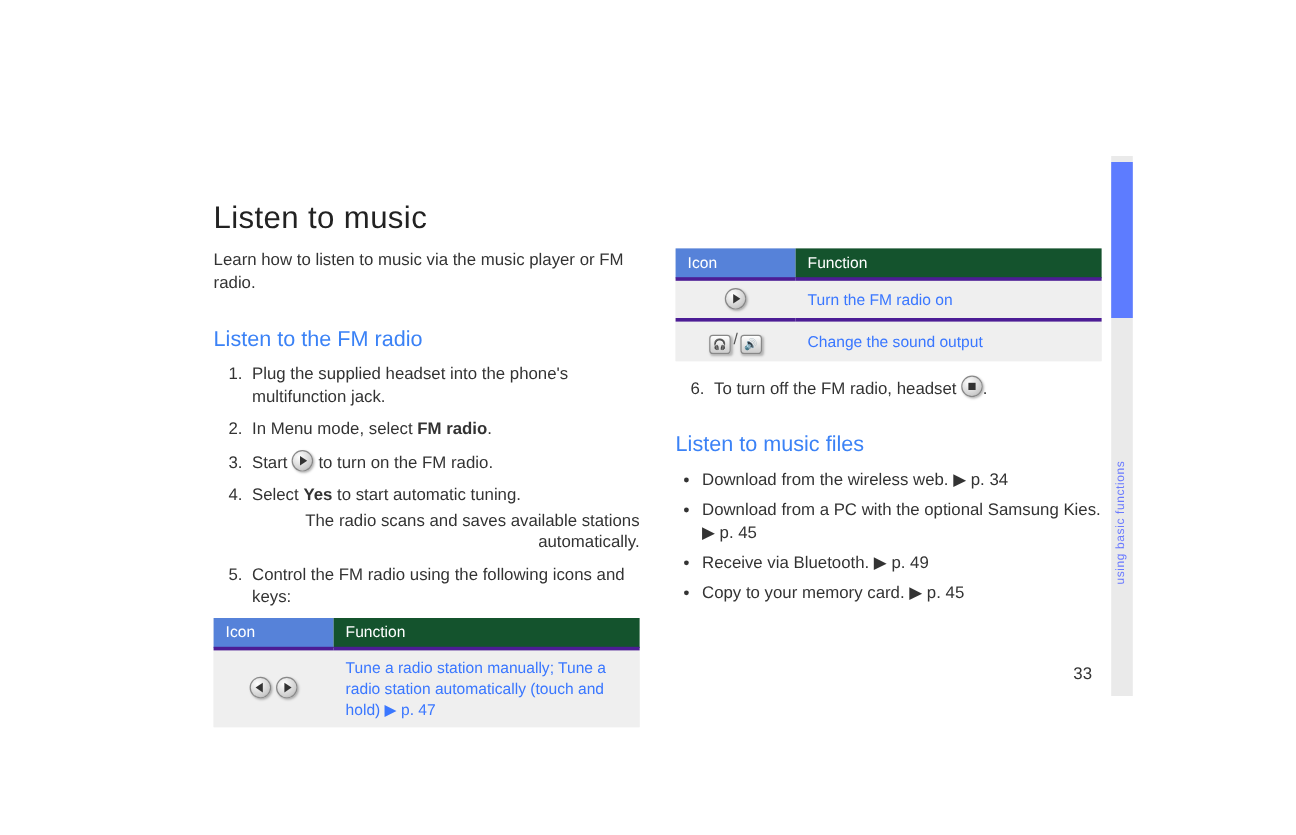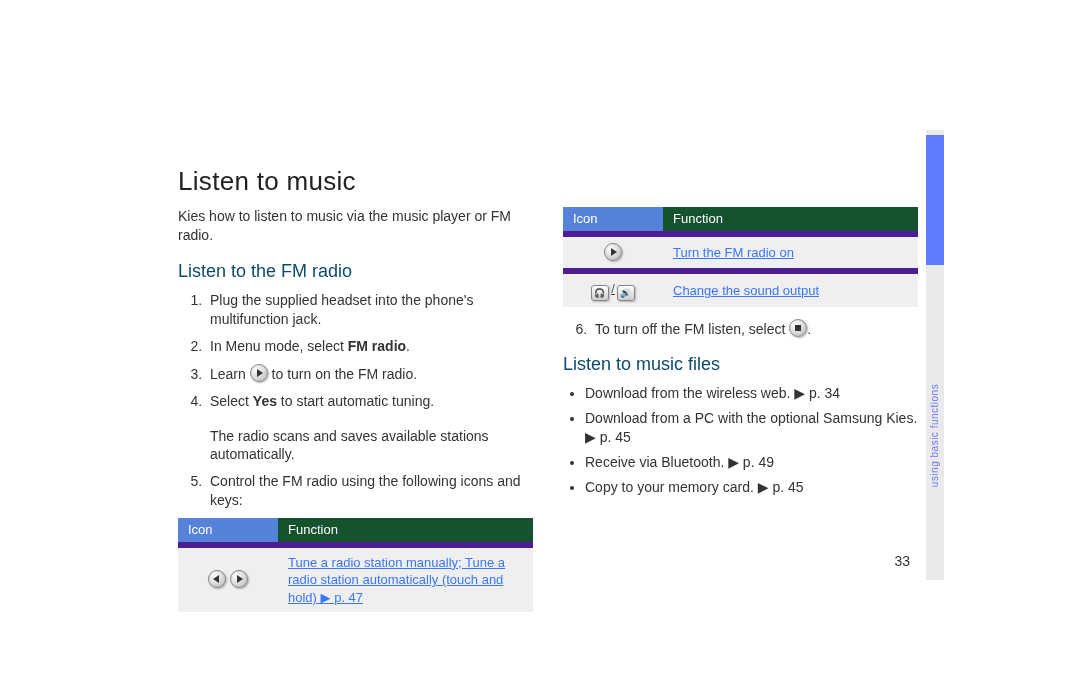--- a/index.html
+++ b/index.html
@@ -203,7 +203,7 @@
   <div class="columns">
 
     <div class="col">
-      <p class="intro">Kies how to listen to music via the music player or FM radio.</p>
+      <p class="intro">Learn how to listen to music via the music player or FM radio.</p>
 
       <h2 class="section">Listen to the FM radio</h2>
 

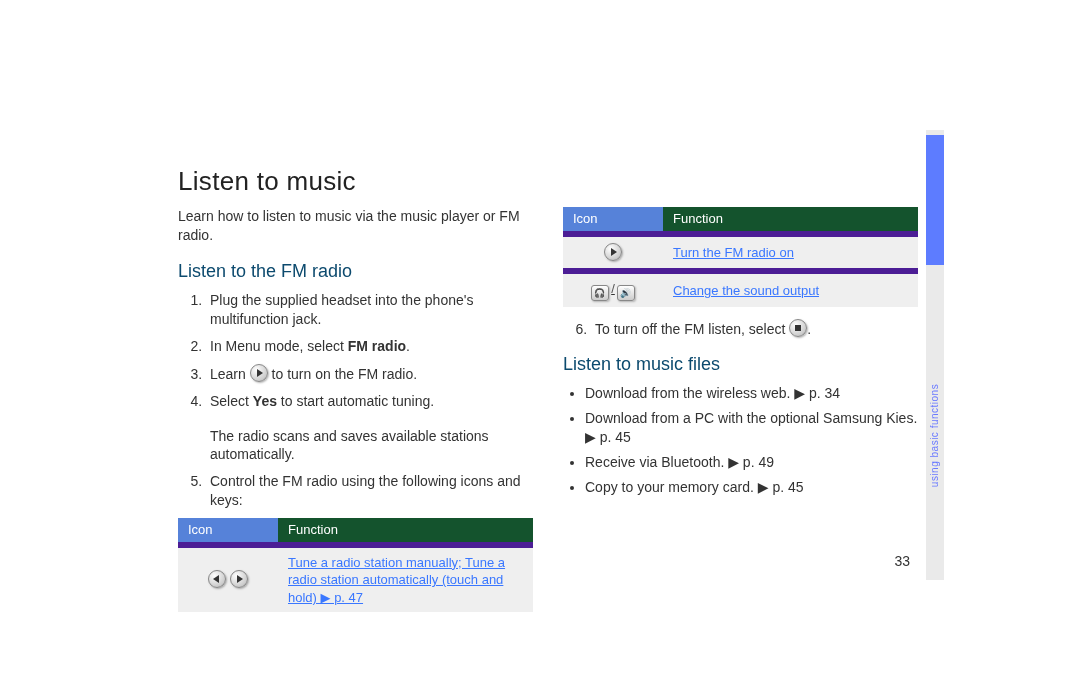--- a/index.html
+++ b/index.html
@@ -88,7 +88,7 @@
     vertical-align: middle;
     background:#efefef;
   }
-  table.icon-table tr + tr td { border-top: 6px solid #4c1d95; text-decoration: underline; }
+  table.icon-table tr + tr td { border-top: 3px solid #4c1d95; }
   table.icon-table td.icon-cell {
     text-align: center;
     width: 80px;

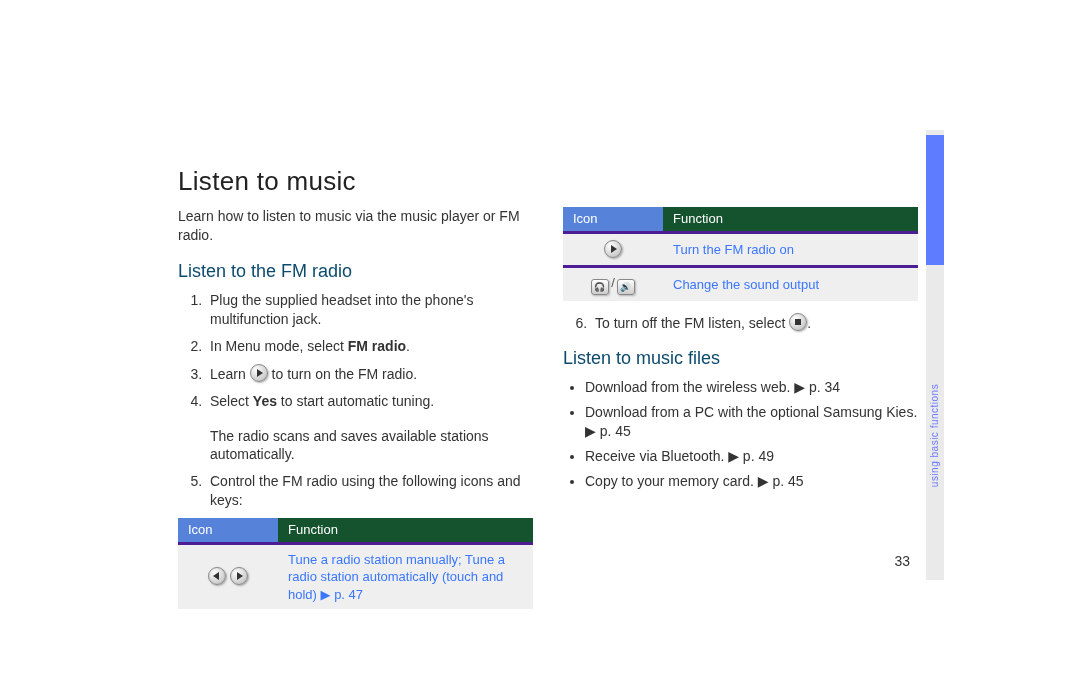--- a/index.html
+++ b/index.html
@@ -39,10 +39,10 @@
     margin: 0 0 14px 0;
   }
   h2.section {
-    color: #0c4a6e;
+    color: #3b82f6;
     font-size: 18px;
     font-weight: 400;
-    margin: 13px 0 8px 0;
+    margin: 25px 0 8px 0;
   }
   ol {
     margin: 0;

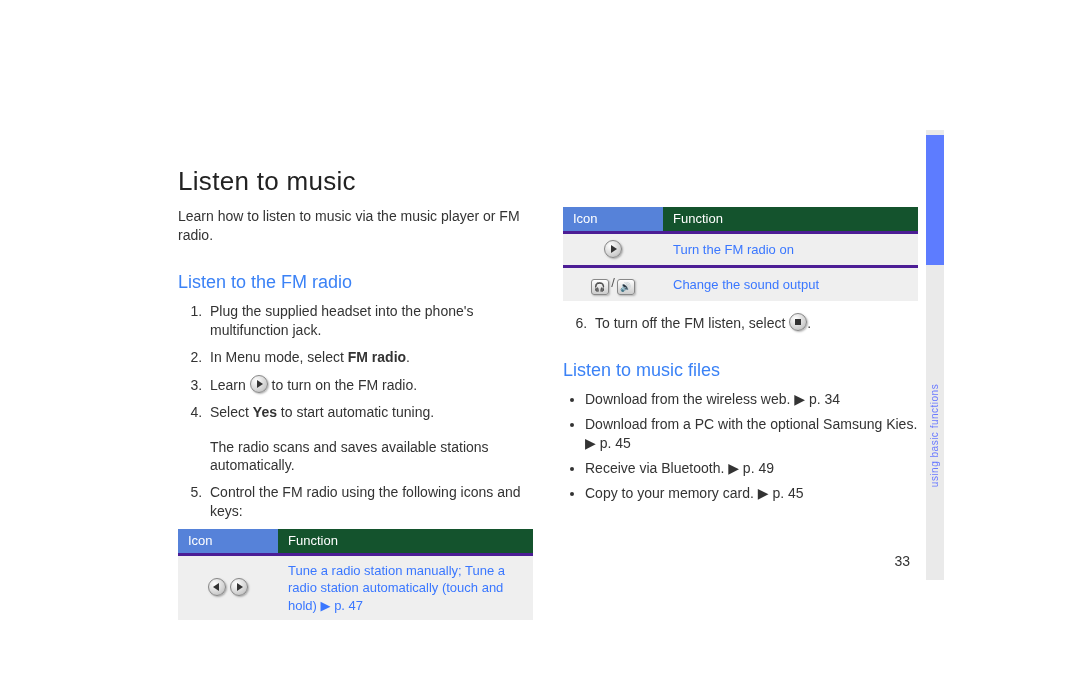--- a/index.html
+++ b/index.html
@@ -260,7 +260,7 @@
 
       <ol start="6" style="margin-top:12px;">
         <li>
-          <span>To turn off the FM listen, select </span><span class="circ stop"></span><span>.</span>
+          <span>To turn off the FM radio, headset </span><span class="circ stop"></span><span>.</span>
         </li>
       </ol>
 

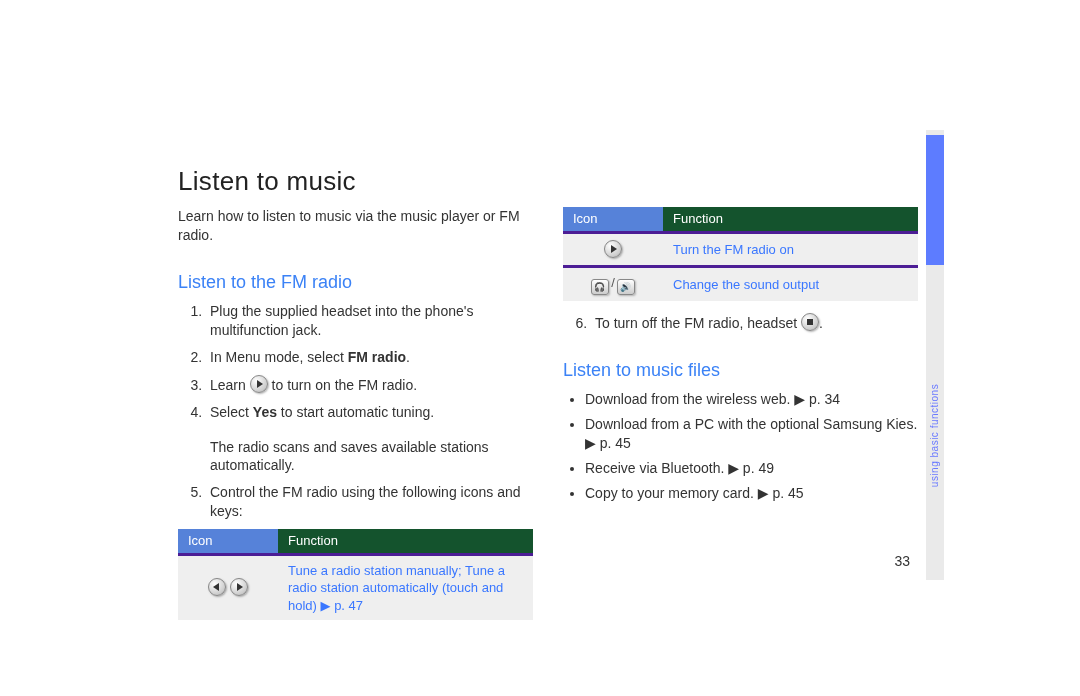--- a/index.html
+++ b/index.html
@@ -213,7 +213,7 @@
           <span>In Menu mode, select </span><span class="bold">FM radio</span><span>.</span>
         </li>
         <li>
-          <span>Learn </span><span class="circ play"></span><span> to turn on the FM radio.</span>
+          <span>Start </span><span class="circ play"></span><span> to turn on the FM radio.</span>
         </li>
         <li>
           <span>Select </span><span class="bold">Yes</span><span> to start automatic tuning.</span>

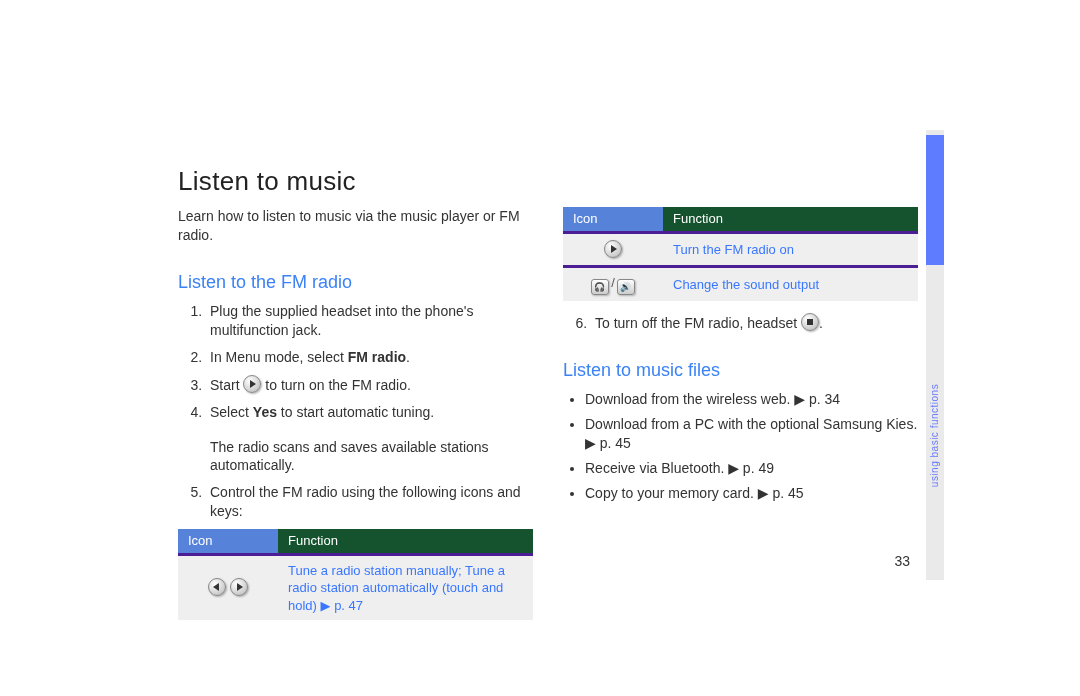--- a/index.html
+++ b/index.html
@@ -54,7 +54,8 @@
   }
   ol li .sub {
     display: block;
-    margin-top: 16px;
+    margin-top: 2px;
+    text-align: right;
   }
   ul.bullets {
     list-style: disc;

